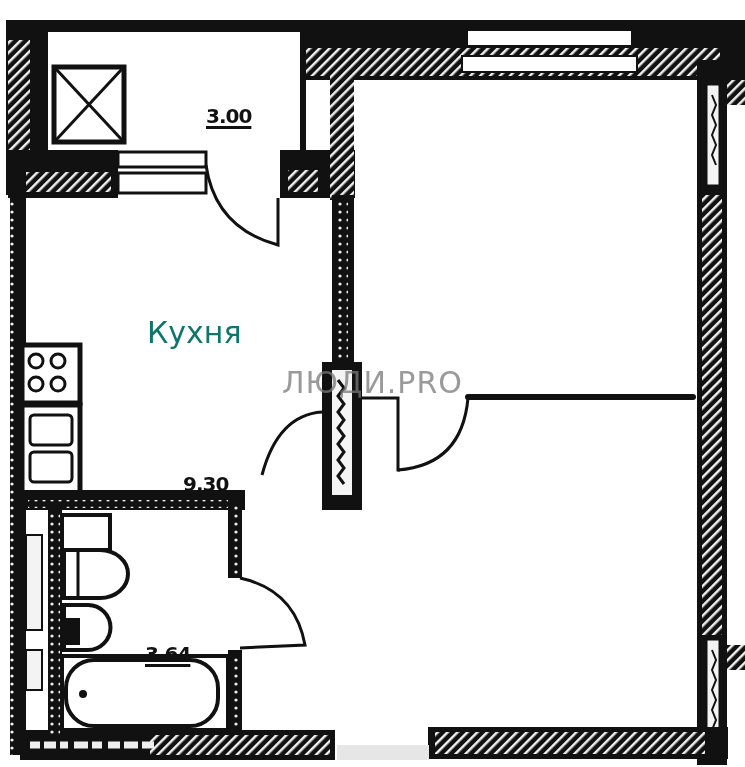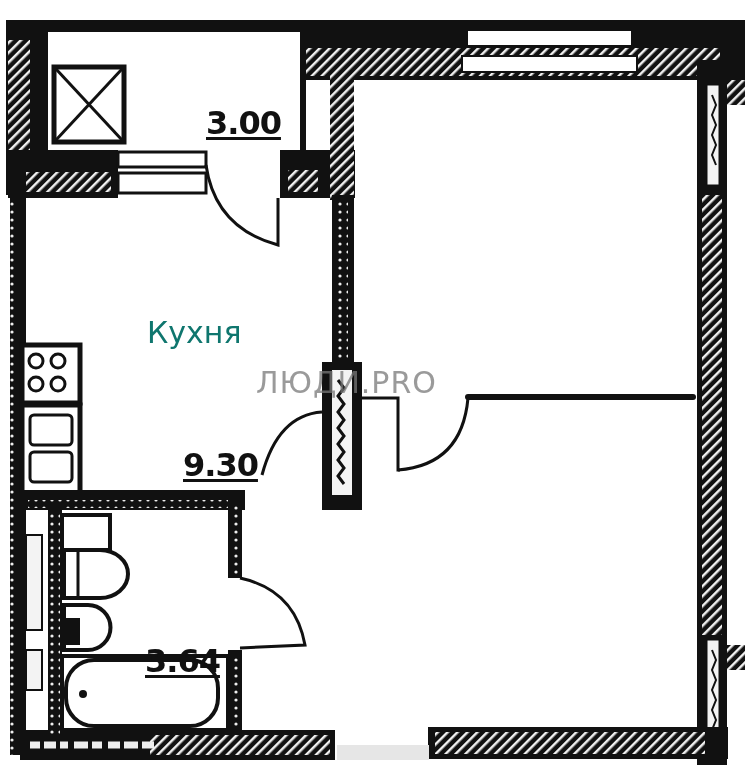--- a/index.html
+++ b/index.html
@@ -6,7 +6,7 @@
     body { width: 745px; height: 767px; position: relative; overflow: hidden; font-family: "Liberation Sans", sans-serif; }
     #plan { position: absolute; left: 0; top: 0; width: 745px; height: 767px; }
     .room-label { position: absolute; font-family: "DejaVu Sans", sans-serif; color: #0f766e; font-weight: bold; }
-    .area { position: absolute; font-family: "DejaVu Sans", sans-serif; color: #111; font-size: 32px; font-weight: bold; text-decoration: underline; text-decoration-thickness: 3px; text-underline-offset: 3px; letter-spacing: -1px; }
+    .area { position: absolute; font-family: "DejaVu Sans", sans-serif; color: #111; font-size: 20px; font-weight: bold; text-decoration: underline; text-decoration-thickness: 3px; text-underline-offset: 3px; letter-spacing: -1px; }
     .watermark { position: absolute; font-family: "DejaVu Sans", sans-serif; color: rgba(120,120,120,0.75); font-size: 30px; letter-spacing: 1px; }
   </style>
 </head>

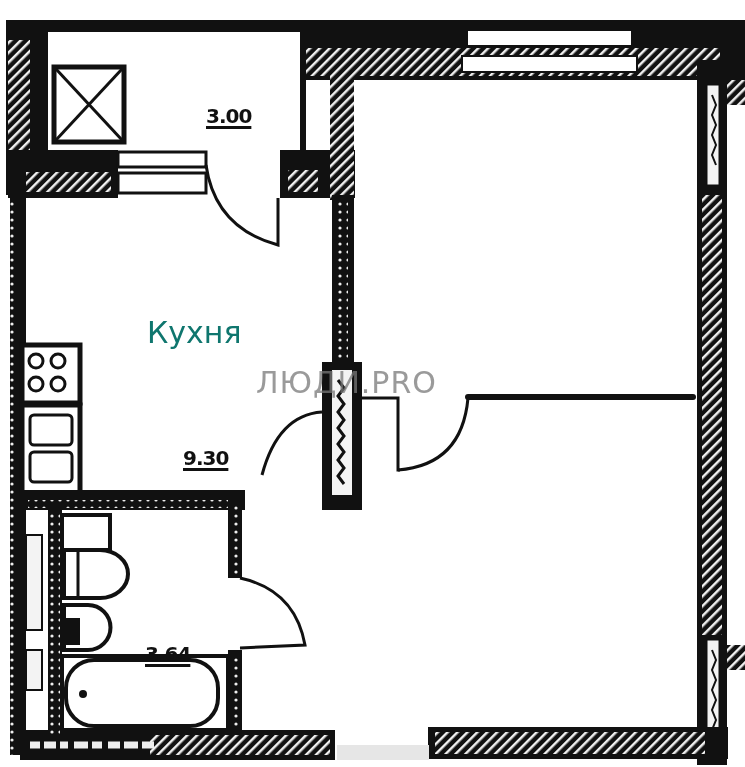--- a/index.html
+++ b/index.html
@@ -147,6 +147,6 @@
 <div class="room-label" style="left:147px; top:315px; font-size:30px; font-weight:normal;">Кухня</div>
 <div class="area" style="left:183px; top:446px;">9.30</div>
 <div class="area" style="left:145px; top:642px;">3.64</div>
-<div class="watermark" style="left:256px; top:365px;">ЛЮДИ.PRO</div>
+<div class="watermark" style="left:282px; top:365px;">ЛЮДИ.PRO</div>
 
 </body></html>

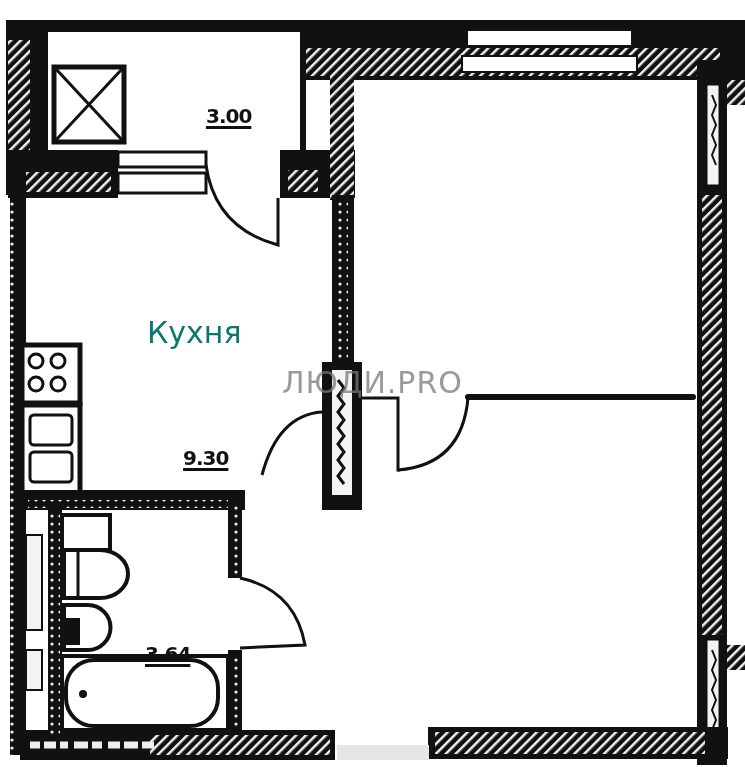--- a/index.html
+++ b/index.html
@@ -145,7 +145,7 @@
 
 <div class="area" style="left:206px; top:104px;">3.00</div>
 <div class="room-label" style="left:147px; top:315px; font-size:30px; font-weight:normal;">Кухня</div>
-<div class="area" style="left:183px; top:446px;">9.30</div>
+<div class="area" style="left:183px; top:472px;">9.30</div>
 <div class="area" style="left:145px; top:642px;">3.64</div>
 <div class="watermark" style="left:282px; top:365px;">ЛЮДИ.PRO</div>
 

